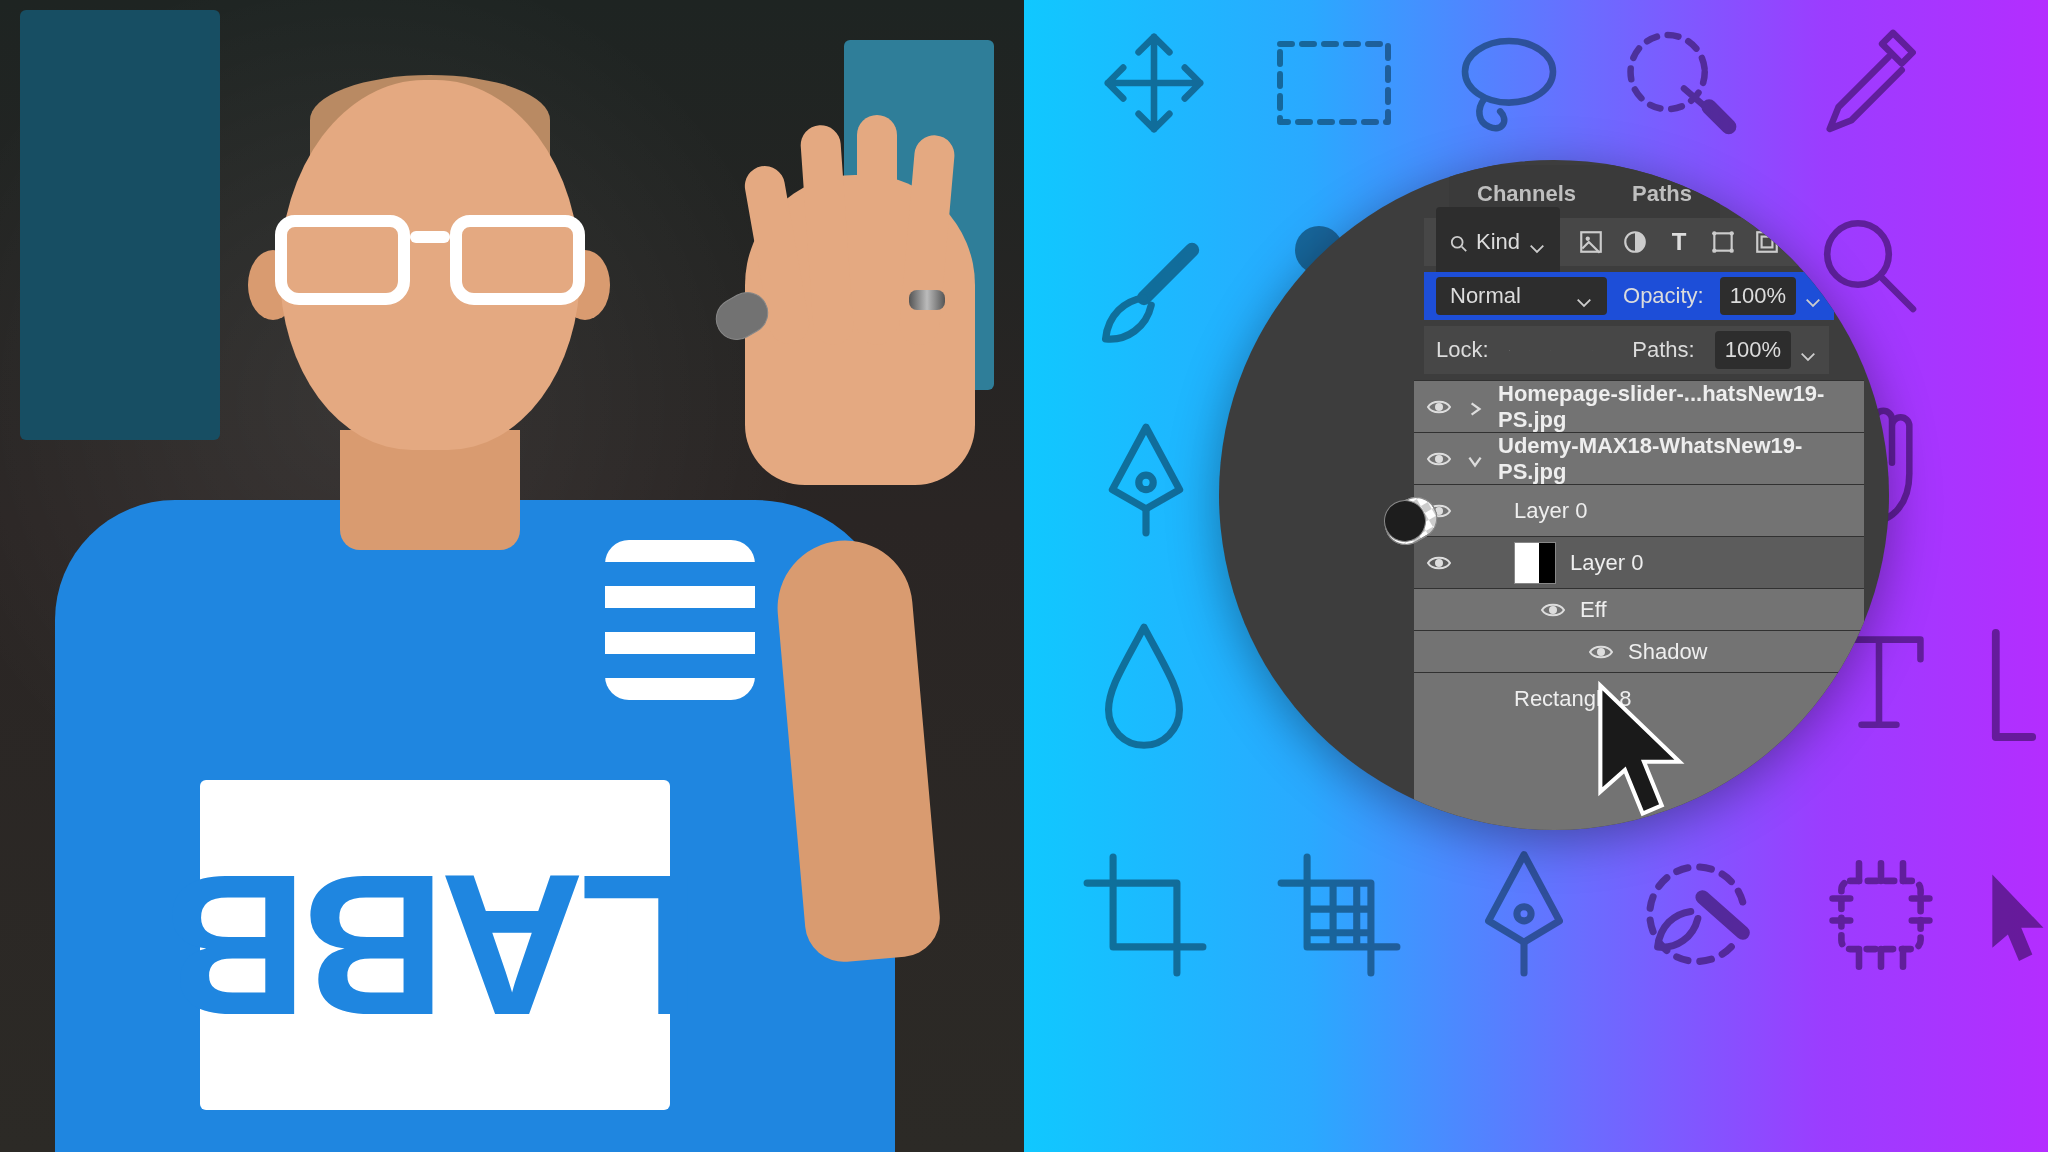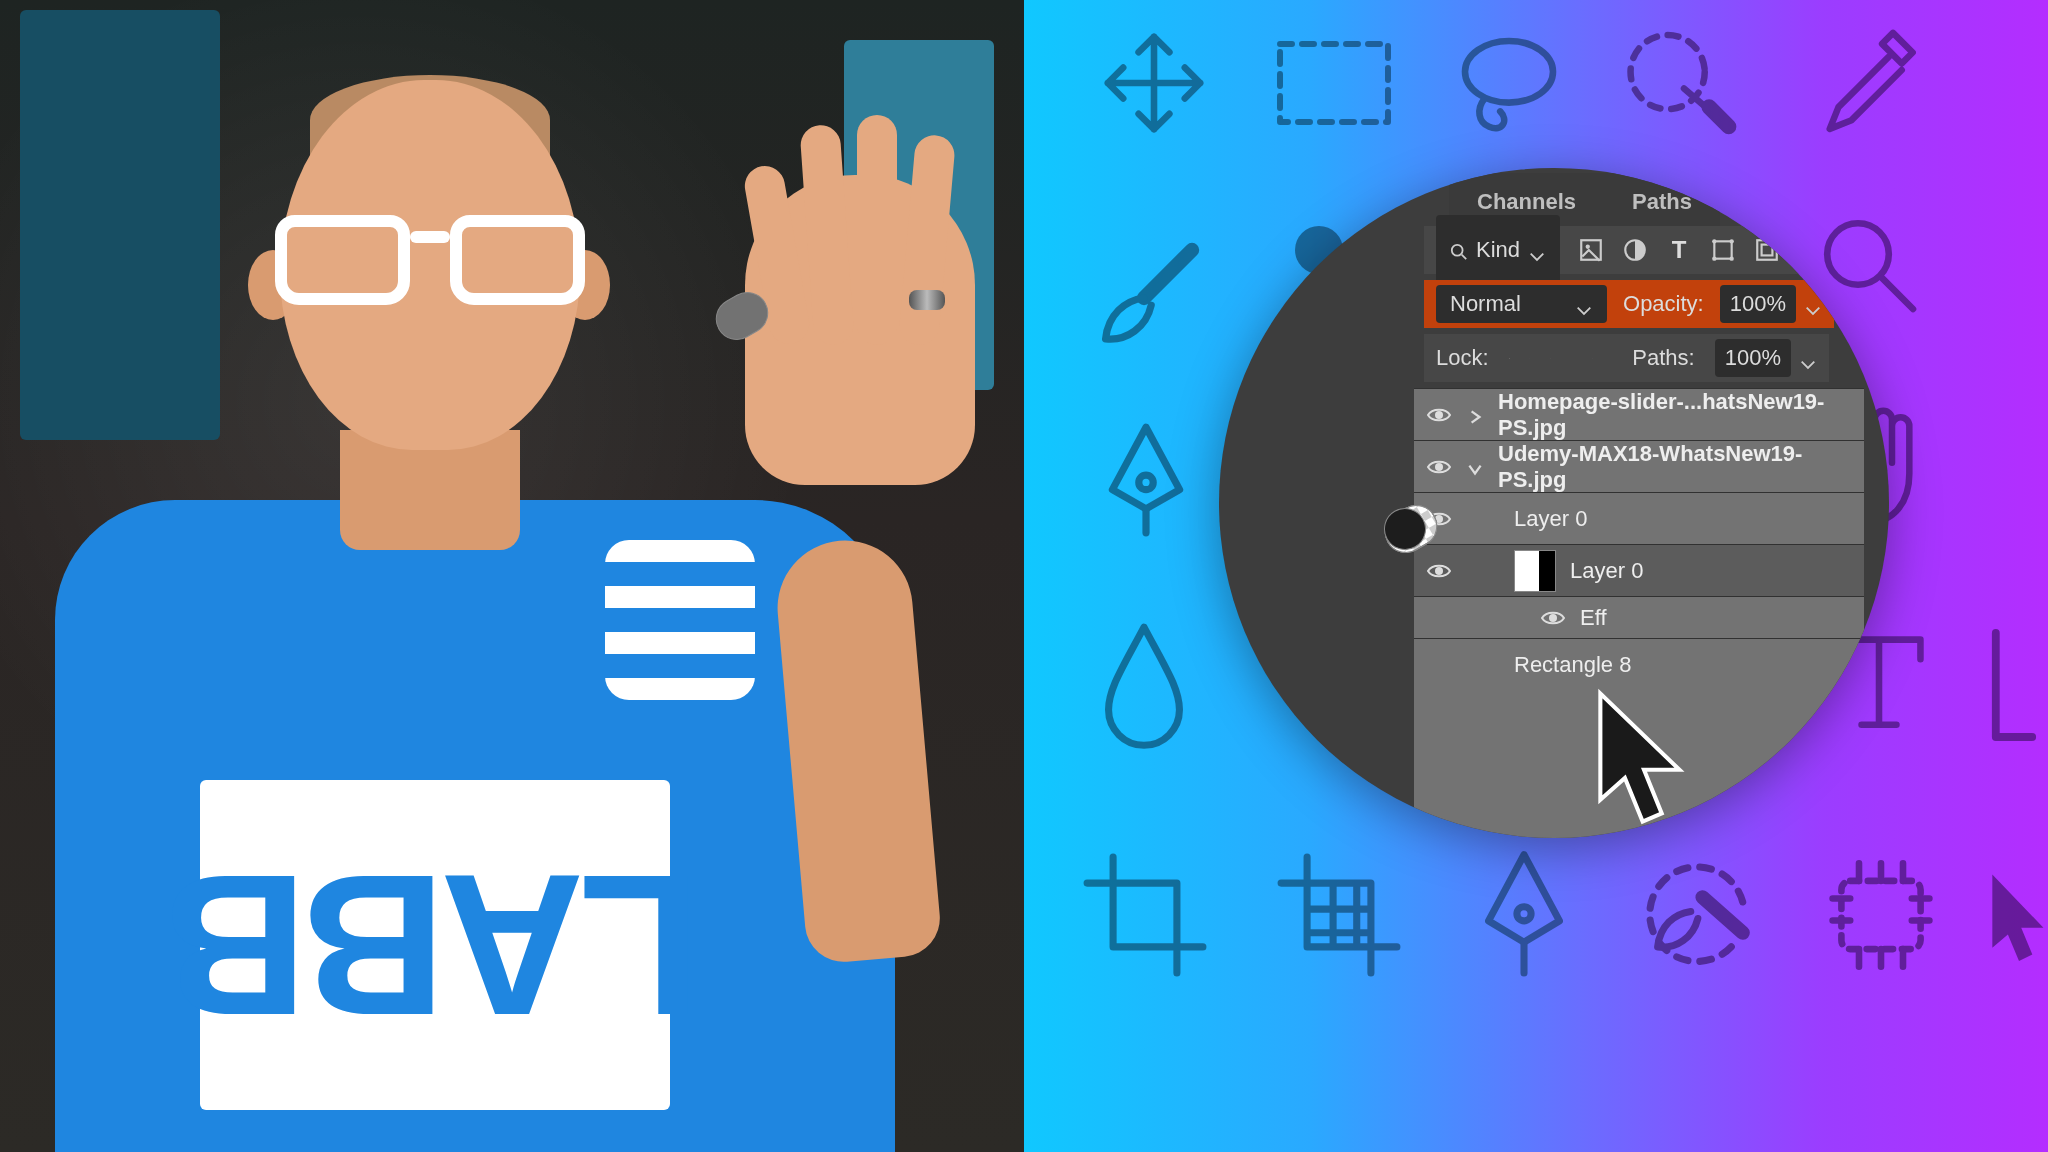--- a/index.html
+++ b/index.html
@@ -62,7 +62,7 @@
 .ic svg{width:100%;height:100%;fill:none;stroke:currentColor;stroke-width:6;stroke-linecap:round;stroke-linejoin:round}
 
 .panel-circle{
-  position:absolute;left:195px;top:168px;width:670px;height:670px;border-radius:50%;
+  position:absolute;left:195px;top:160px;width:670px;height:670px;border-radius:50%;
   background:#3d3d3d;overflow:hidden;box-shadow:0 10px 50px rgba(0,0,0,.35);
   font-size:22px;color:#dcdcdc;
 }

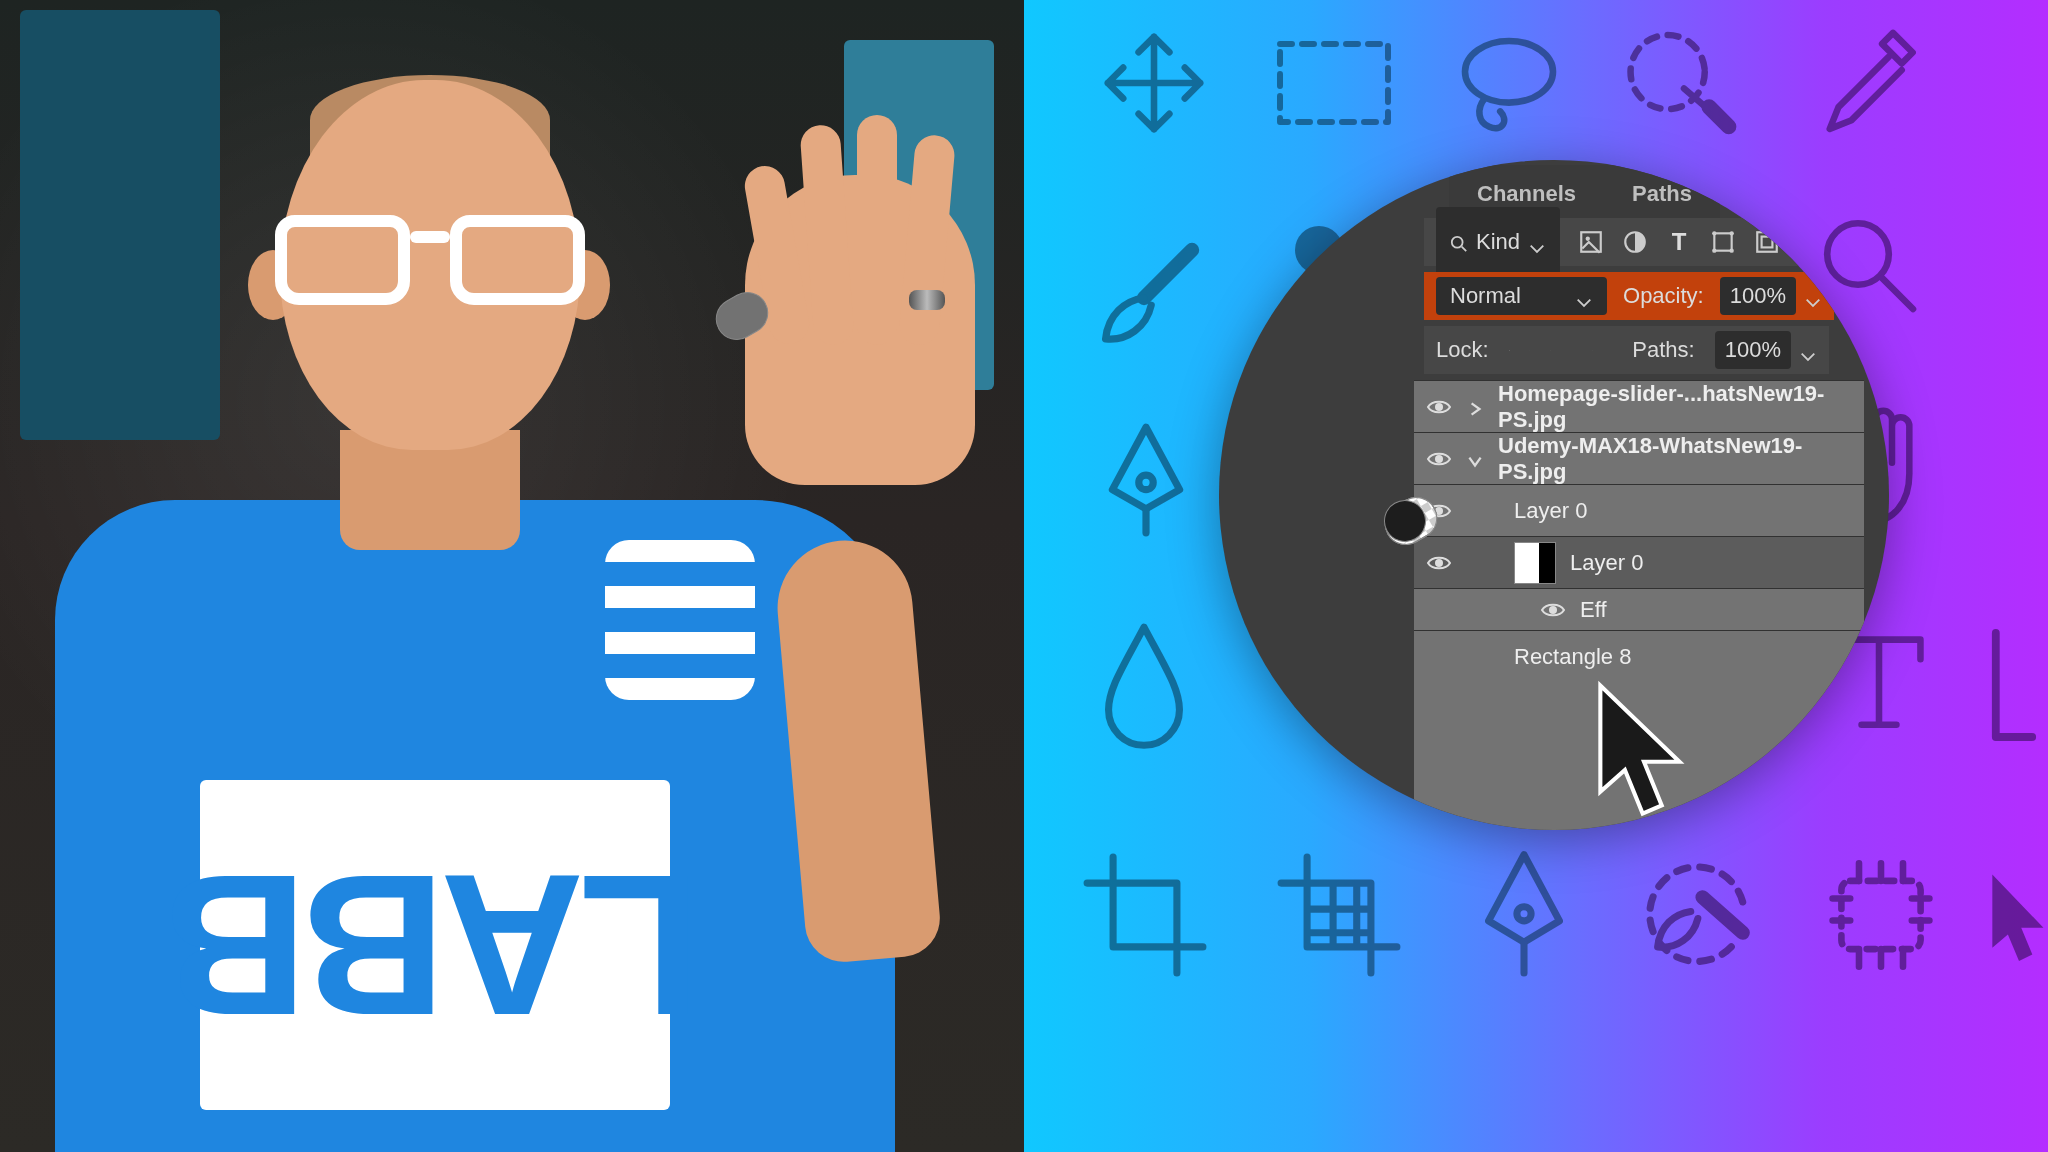--- a/index.html
+++ b/index.html
@@ -73,7 +73,7 @@
 .kind-select .mag{width:18px;height:18px}
 .chev{width:18px;height:14px}
 .ficon{width:26px;height:26px;display:flex;align-items:center;justify-content:center}
-.blend-row{position:absolute;top:112px;left:205px;right:55px;height:48px;display:flex;align-items:center;gap:16px;background:#c2410c;padding:6px 12px}
+.blend-row{position:absolute;top:112px;left:205px;right:55px;height:48px;display:flex;align-items:center;gap:16px;background:#1d4ed8;padding:6px 12px}
 .blend-select{display:flex;align-items:center;gap:8px;background:#2d2d2d;padding:6px 14px;border-radius:4px;flex:1;justify-content:space-between}
 .opc-in{background:#2d2d2d;padding:6px 10px;border-radius:4px}
 .lock-row{position:absolute;top:166px;left:205px;right:60px;height:48px;display:flex;align-items:center;gap:20px;background:#474747;padding:6px 12px}

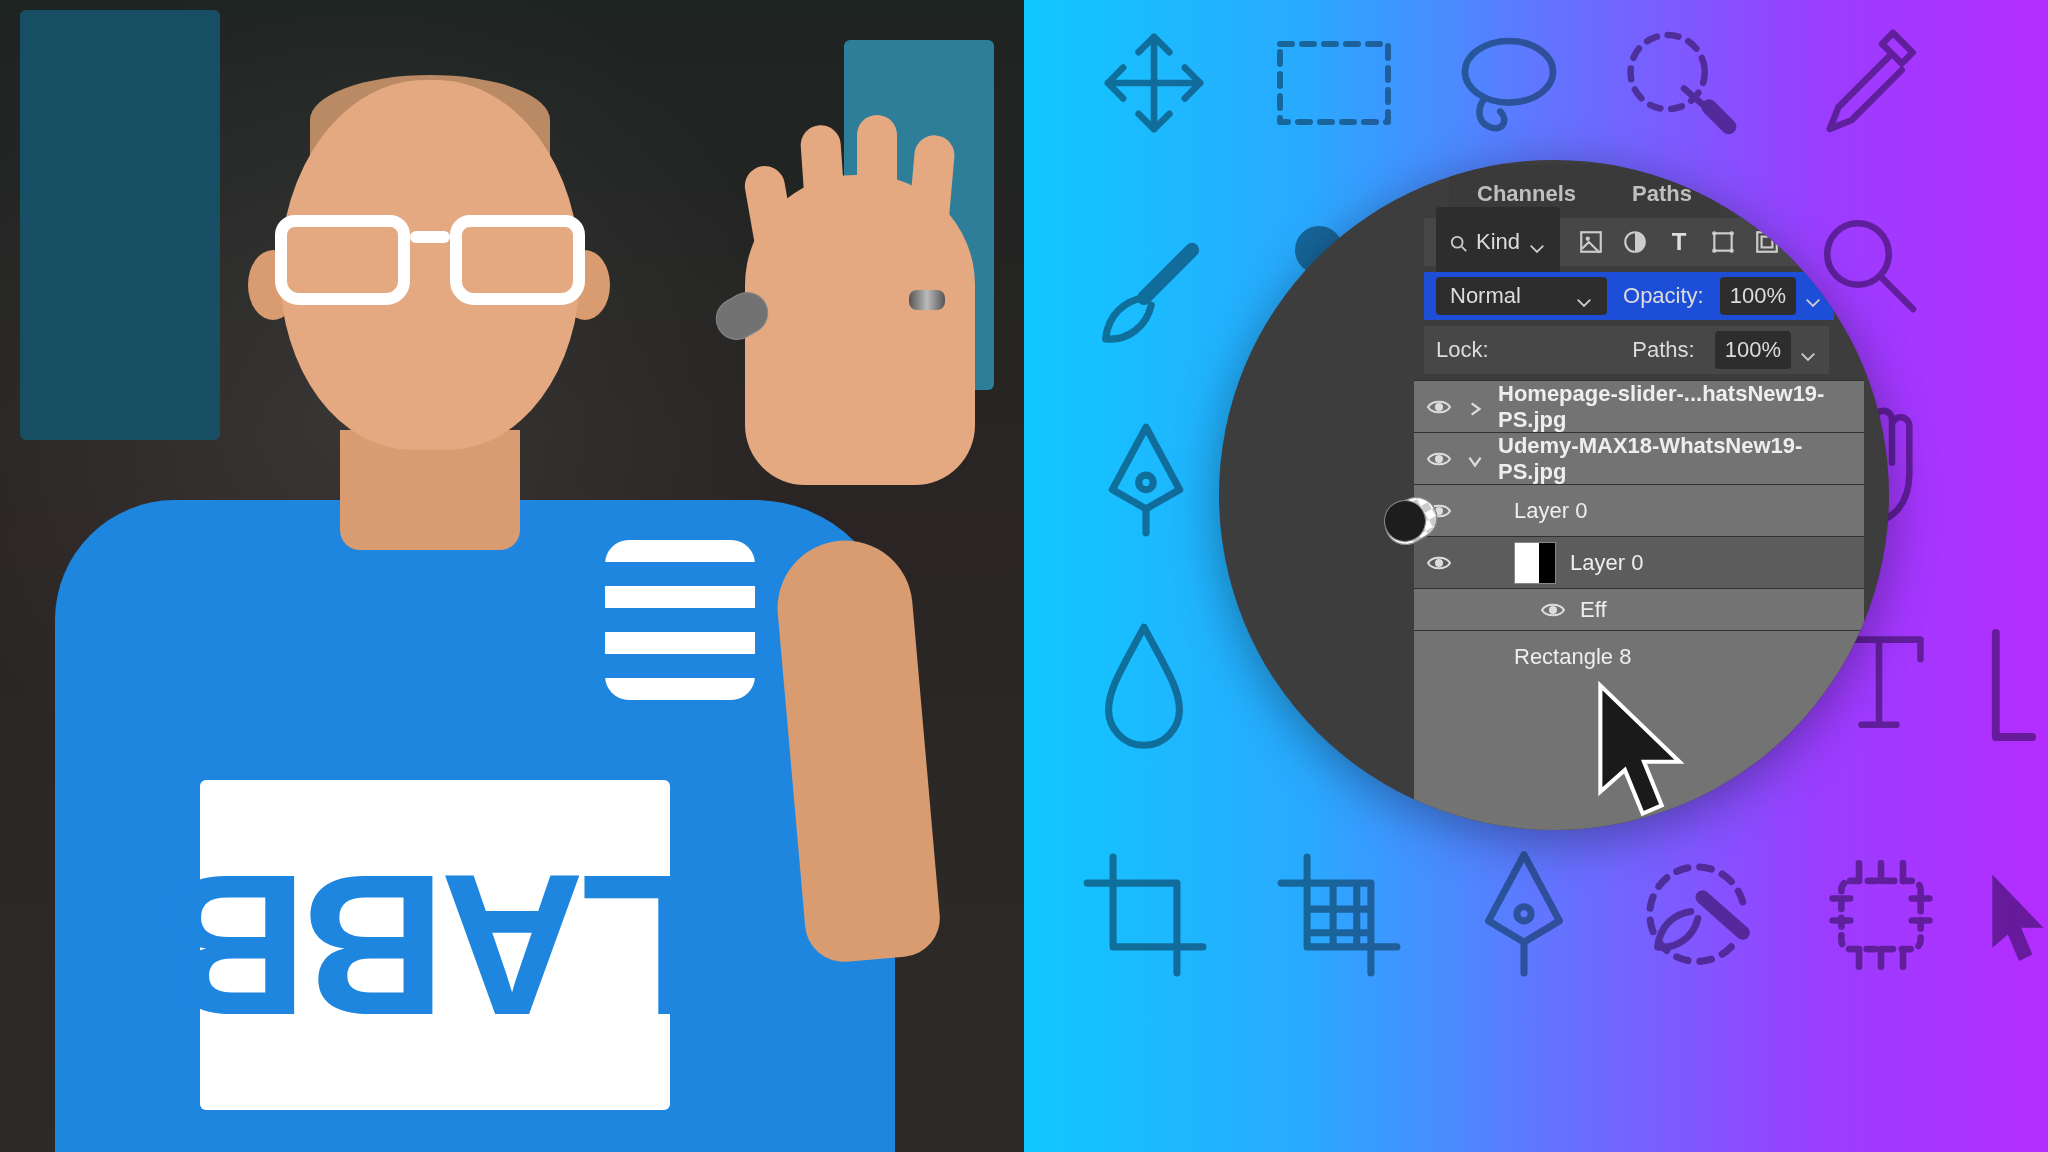--- a/index.html
+++ b/index.html
@@ -368,6 +368,14 @@
             </svg></span>
         <span class="name">Eff</span>
       </div>
+      <div class="lrow" style="height:42px">
+        <span class="indent" style="width:148px"></span>
+        <span class="eye"><svg viewBox="0 0 26 26">
+              <path d="M2 13c4-7 18-7 22 0-4 7-18 7-22 0z" fill="none" stroke="#ddd" stroke-width="2"></path>
+              <circle cx="13" cy="13" r="4" fill="#ddd"></circle>
+            </svg></span>
+        <span class="name">Shadow</span>
+      </div>
       <div class="lrow">
         <span class="eye" style="opacity:0"></span>
         <span class="indent" style="width:34px"></span>

